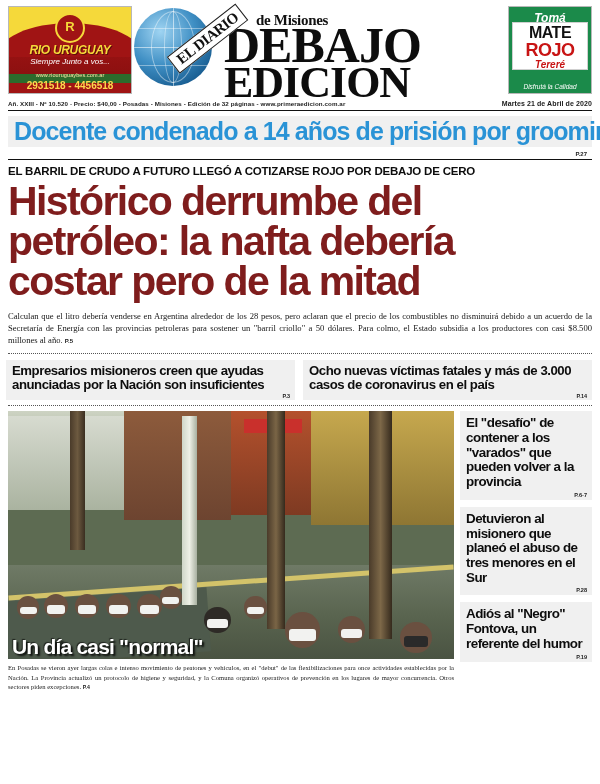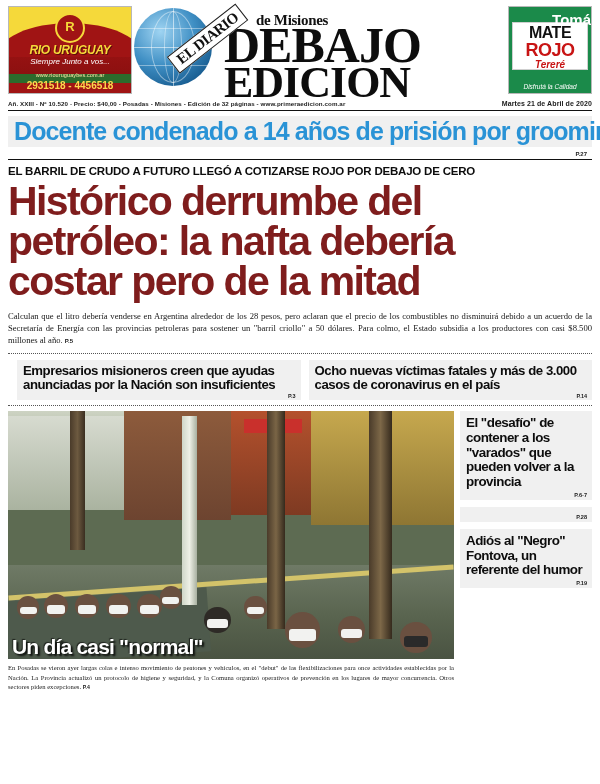--- a/index.html
+++ b/index.html
@@ -228,10 +228,11 @@
   .ad-right .mr-tomd {
     position: absolute;
     left: 0; right: 0; top: 4px;
-    text-align: right;
+    text-align: center;
     color: #ffffff;
-    font-weight: bold;
-    font-size: 15px;
+    font-style: italic;
+    font-weight: bold;
+    font-size: 12px;
     z-index: 3;
   }
   .ad-right .mr-label {

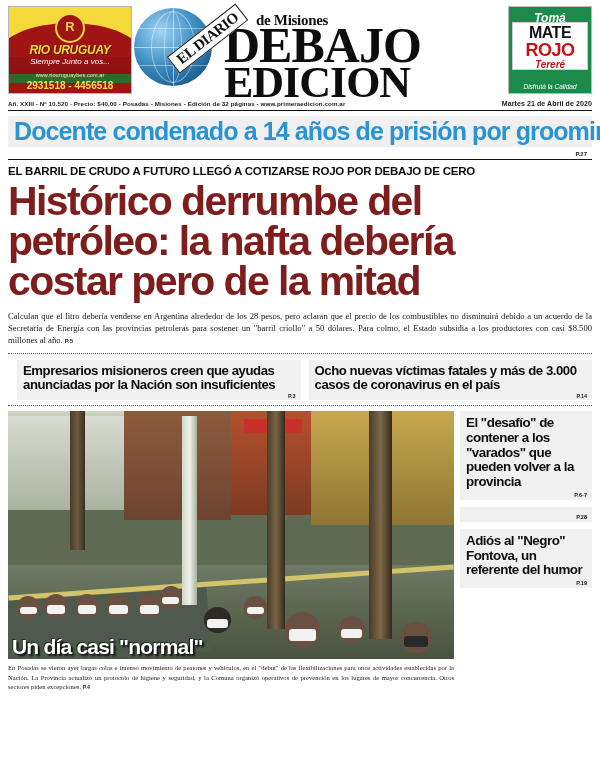--- a/index.html
+++ b/index.html
@@ -363,7 +363,7 @@
   
   .secondary {
     display: flex;
-    margin: 6px 8px 0 17px;
+    margin: 6px 8px 0 6px;
     gap: 8px;
   }
   .sec-card {

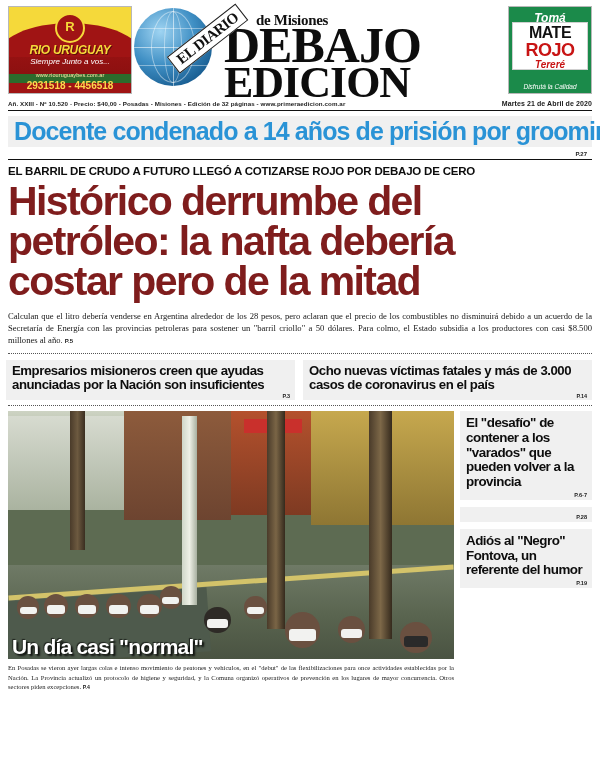--- a/index.html
+++ b/index.html
@@ -749,6 +749,7 @@
         <span class="pref">P.6-7</span>
       </div>
       <div class="rail-card">
+        <h4>Detuvieron al misionero que planeó el abuso de tres menores en el Sur</h4>
         <span class="pref">P.28</span>
       </div>
       <div class="rail-card">

